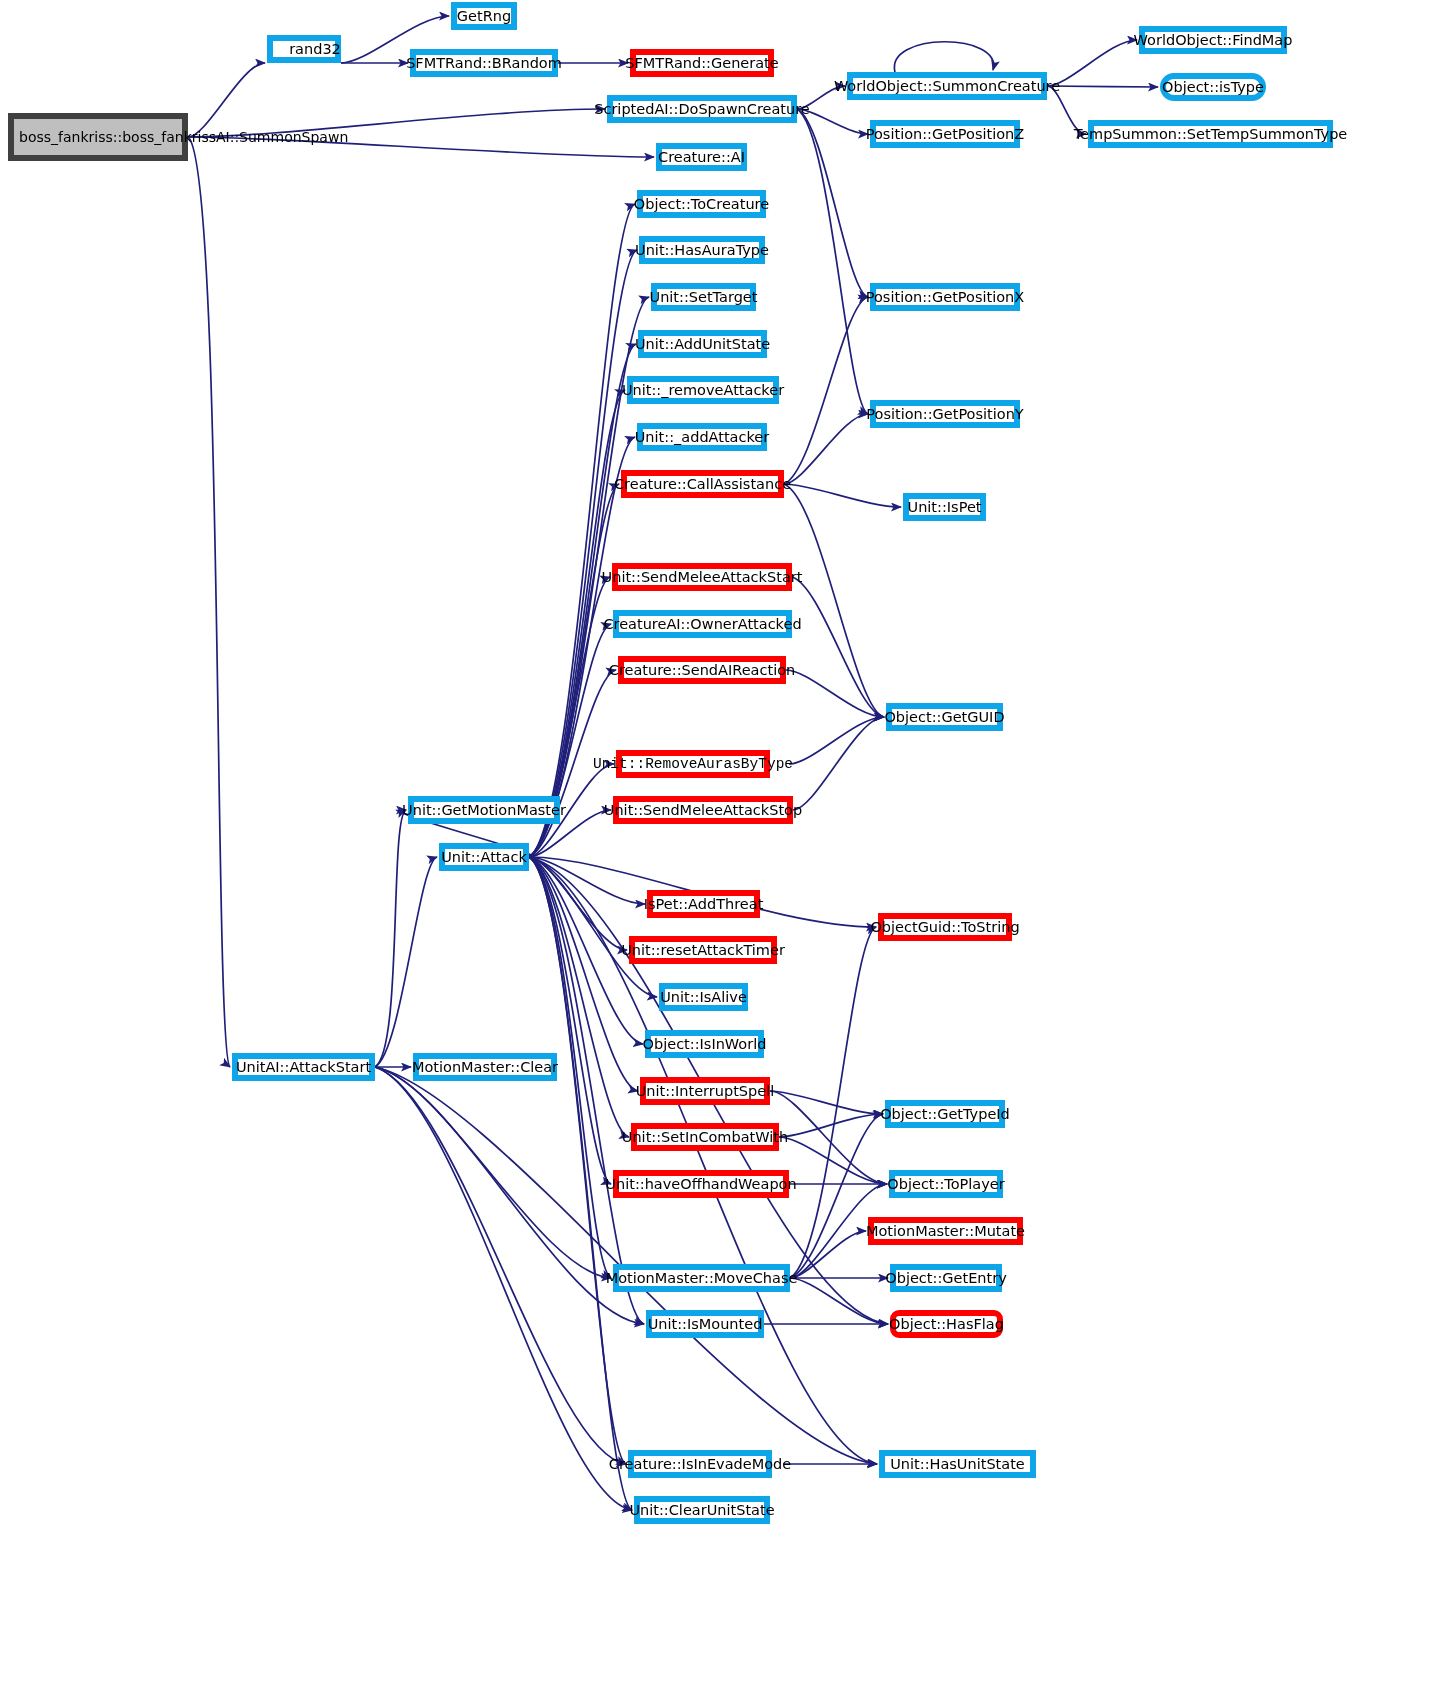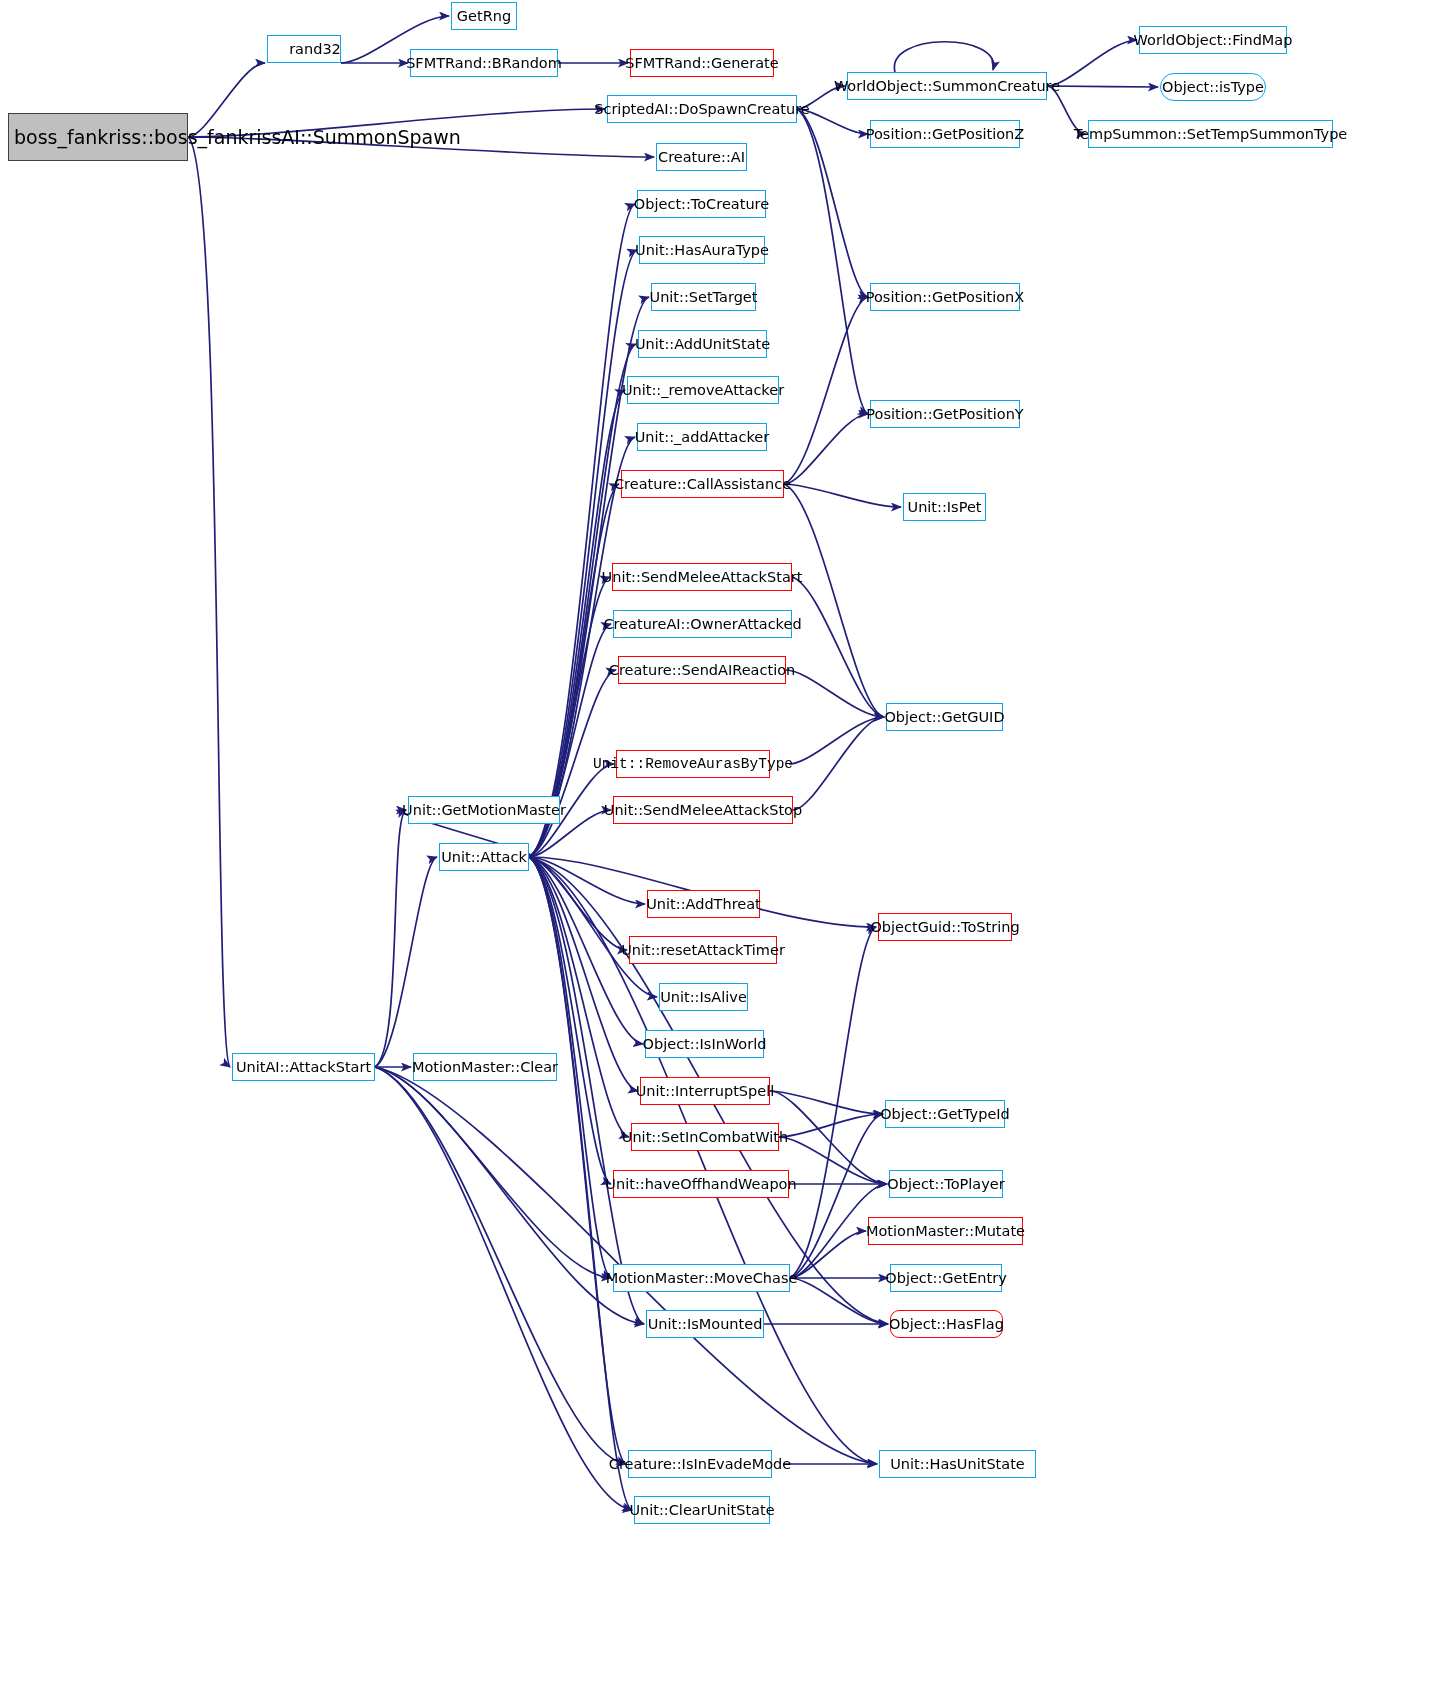--- a/index.html
+++ b/index.html
@@ -7,7 +7,7 @@
           font-family:"DejaVu Sans","Liberation Sans",sans-serif;overflow:hidden;}
   svg#edges{position:absolute;left:0;top:0;width:1455px;height:1702px;pointer-events:none;}
   .node{position:absolute;box-sizing:border-box;display:flex;align-items:center;
-        justify-content:center;background:#ffffff;border:1px solid #0ea5e9;
+        justify-content:center;background:#ffffff;border:6px solid #0ea5e9;
         font-size:14.5px;color:#000000;line-height:1.15;text-align:center;
         white-space:nowrap;padding:0 6px;}
   .node.red{border-color:#ff0000;}

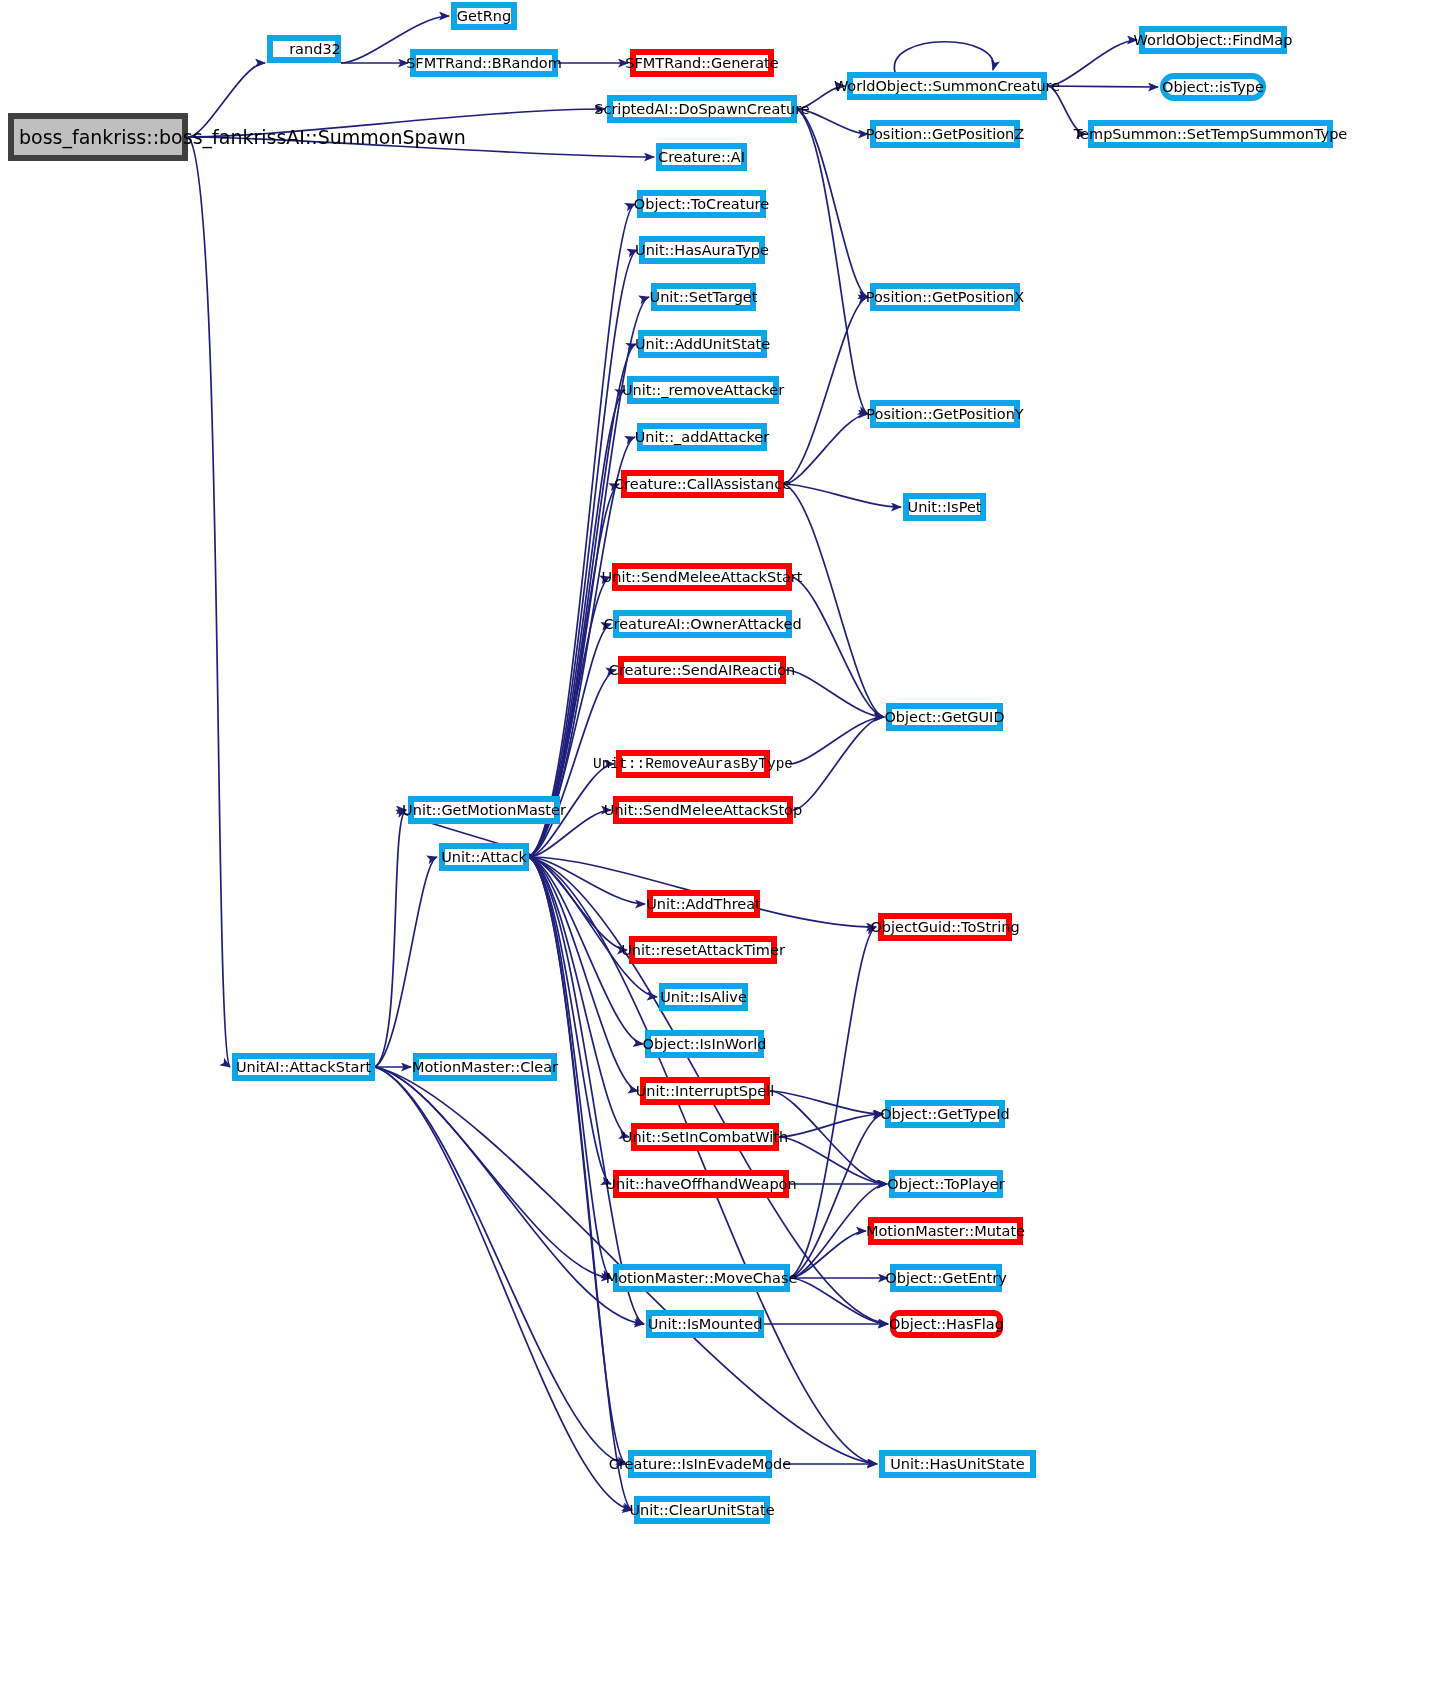--- a/index.html
+++ b/index.html
@@ -12,7 +12,7 @@
         white-space:nowrap;padding:0 6px;}
   .node.red{border-color:#ff0000;}
   .node.root{background:#bfbfbf;border-color:#404040;white-space:normal;
-             font-size:19px;padding:2px 5px;line-height:1.3;text-align:left;
+             font-size:14px;padding:2px 5px;line-height:1.3;text-align:left;
              justify-content:flex-start;}
 </style>
 </head>

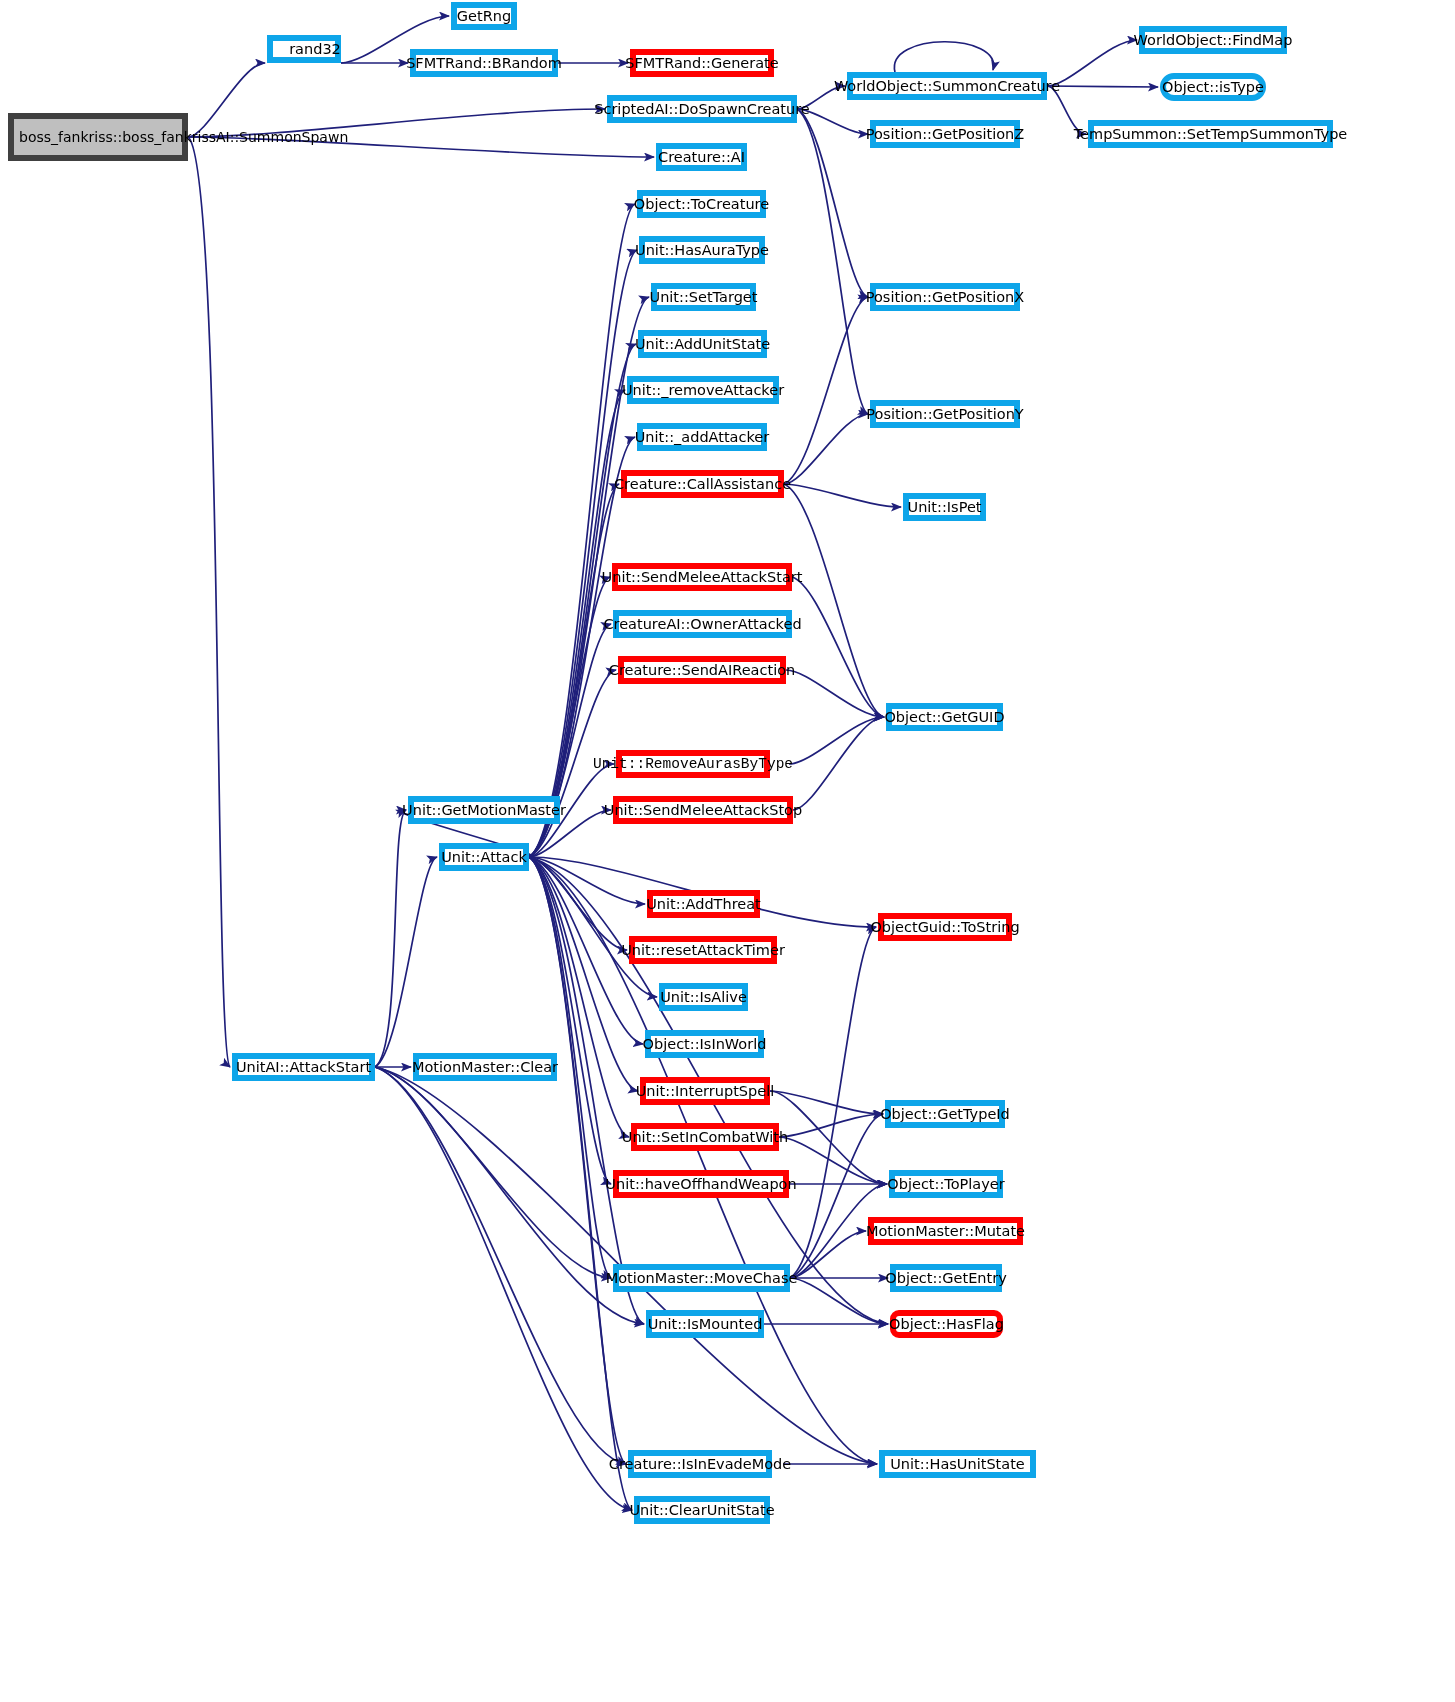--- a/index.html
+++ b/index.html
@@ -192,7 +192,7 @@
       <span>Unit::Attack</span>
     </div>
     <div class="node red" style="left: 647px; top: 890px; width: 113px; height: 28px;">
-      <span>Unit::AddThreat</span>
+      <span>IsPet::AddThreat</span>
     </div>
     <div class="node red" style="left: 629px; top: 936px; width: 148px; height: 28px;">
       <span>Unit::resetAttackTimer</span>

